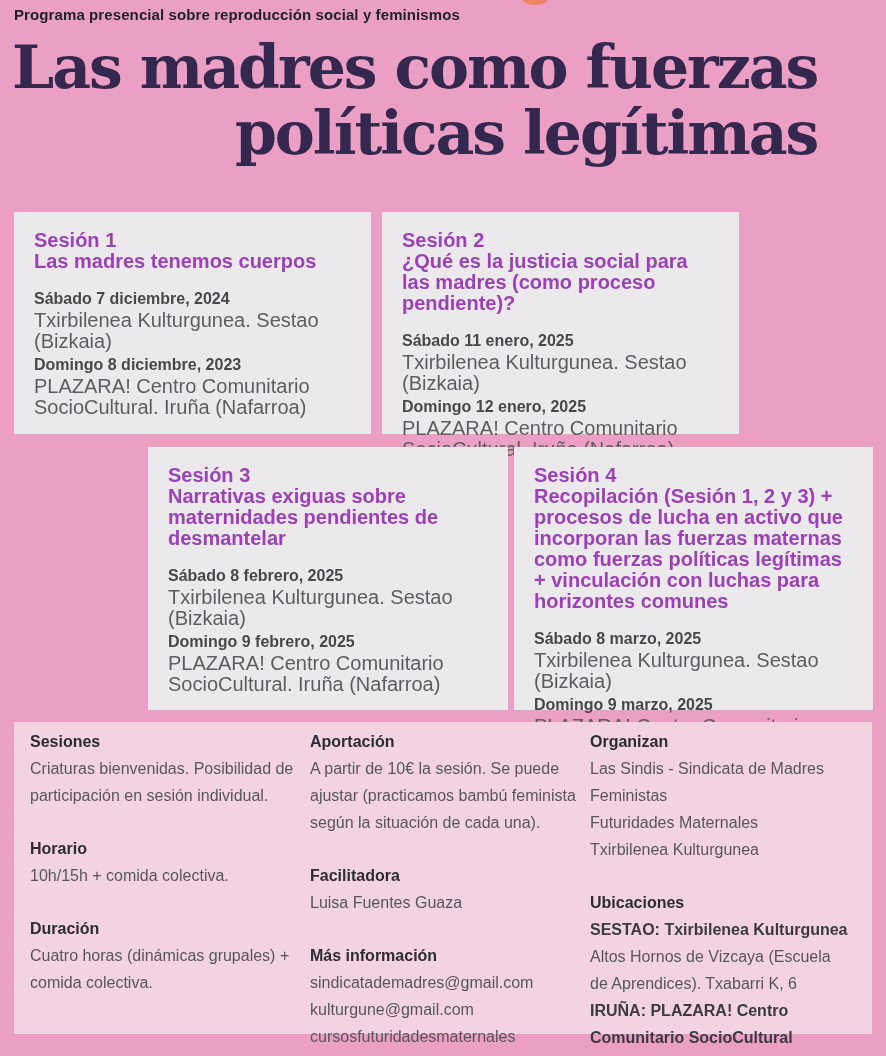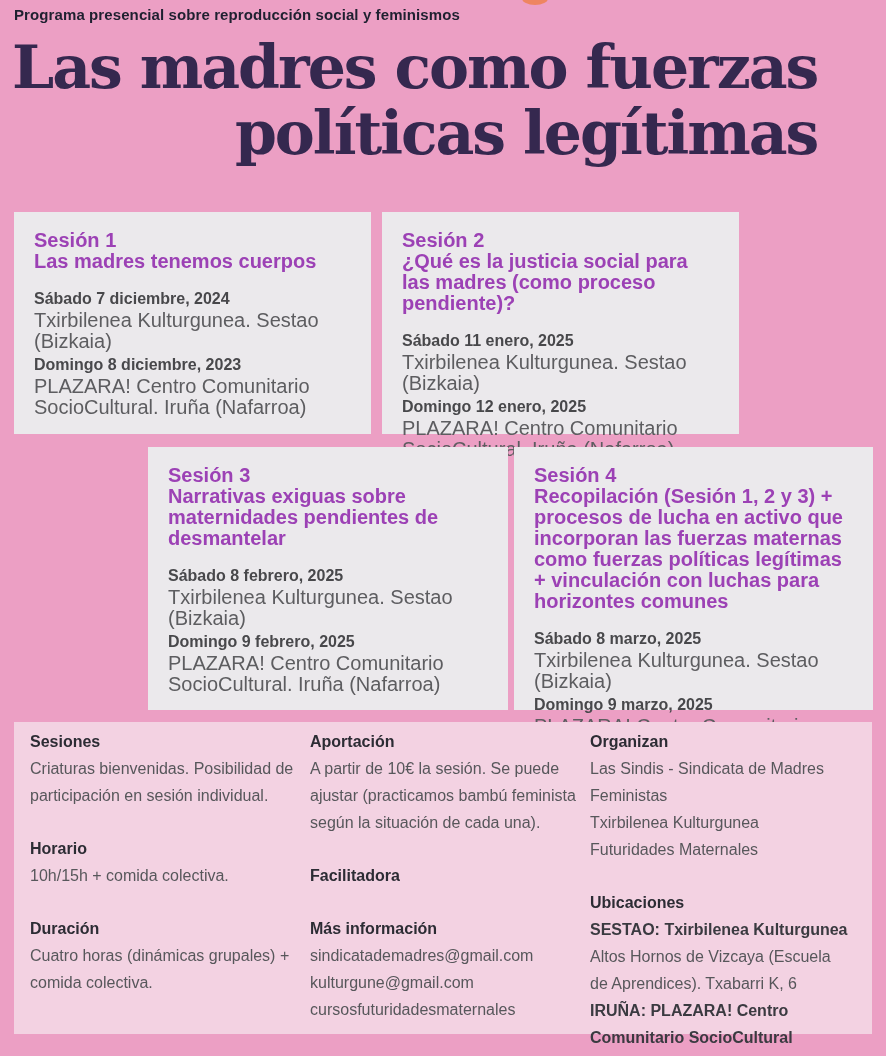--- a/index.html
+++ b/index.html
@@ -224,8 +224,8 @@
           <div class="heading">Organizan</div>
           <div class="body-text">
             <span class="body-line">Las Sindis - Sindicata de Madres Feministas</span>
+            <span class="body-line">Futuridades Maternales</span>
             <span class="body-line">Txirbilenea Kulturgunea</span>
-            <span class="body-line">Futuridades Maternales</span>
           </div>
         </div>
         <div class="block">

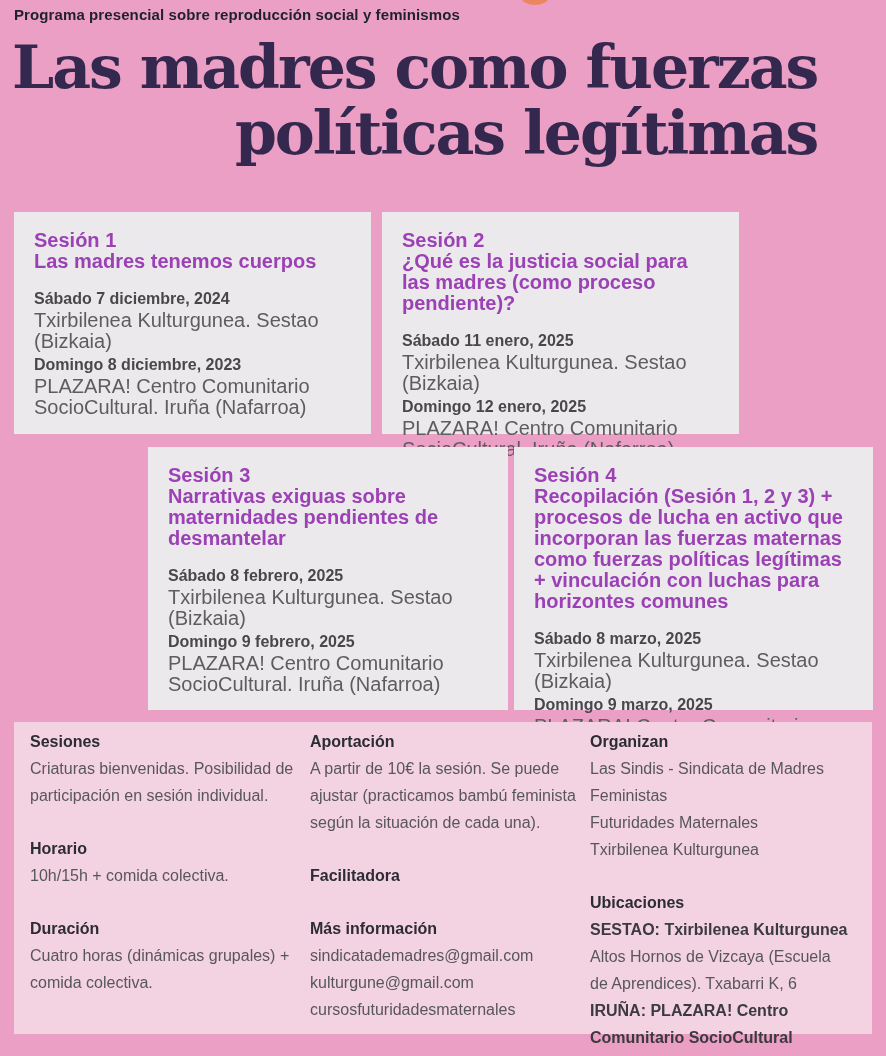--- a/index.html
+++ b/index.html
@@ -207,6 +207,7 @@
         </div>
         <div class="block">
           <div class="heading">Facilitadora</div>
+          <div class="body-text">Luisa Fuentes Guaza</div>
         </div>
         <div class="block">
           <div class="heading">Más información</div>

